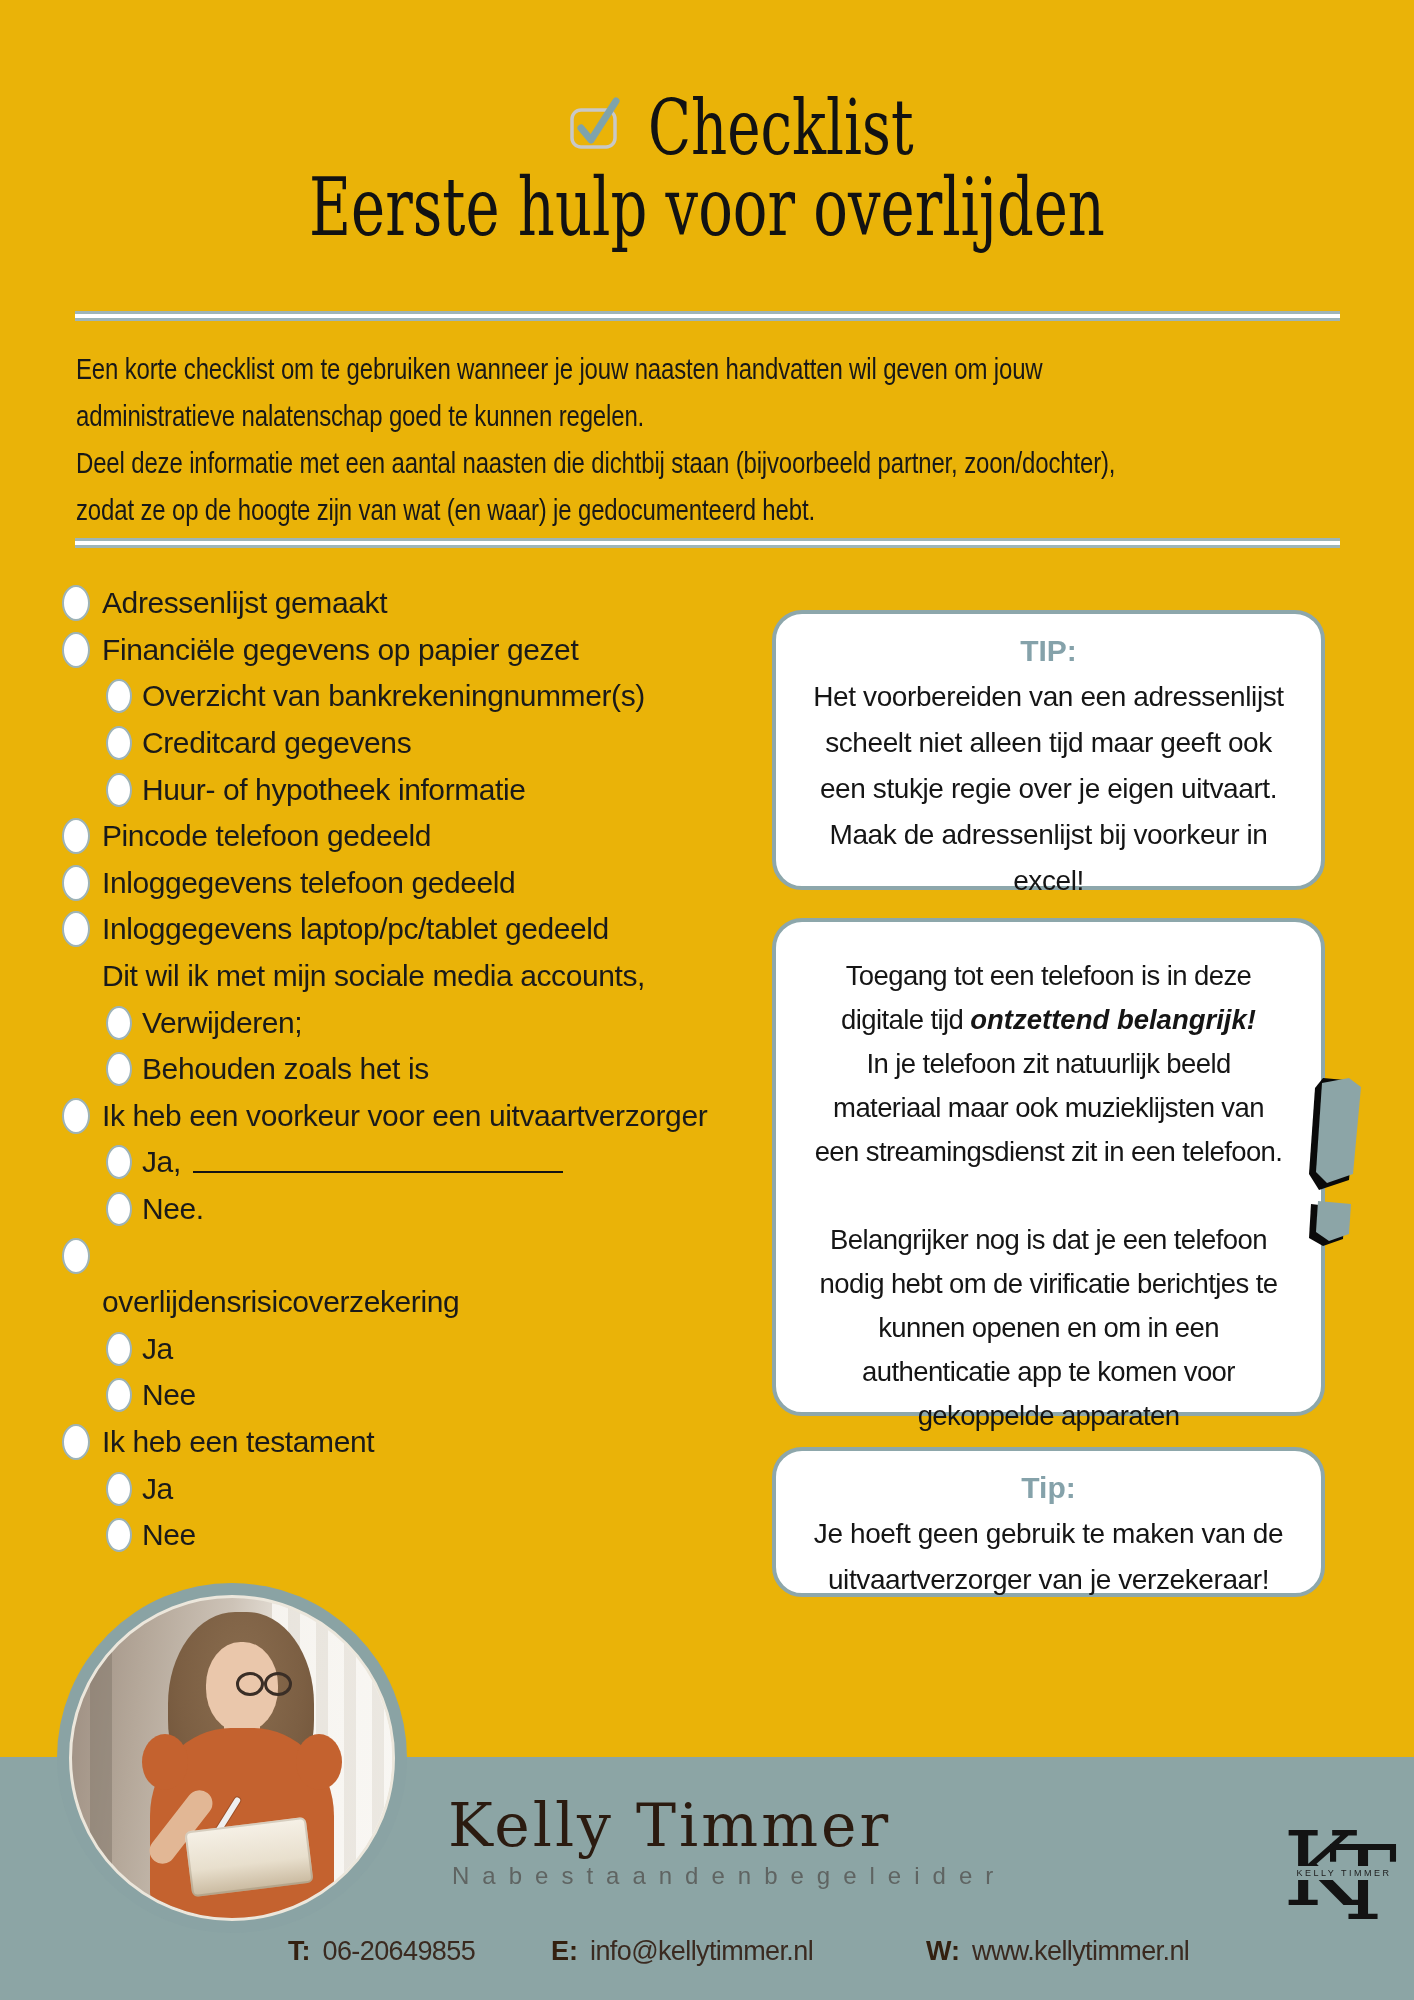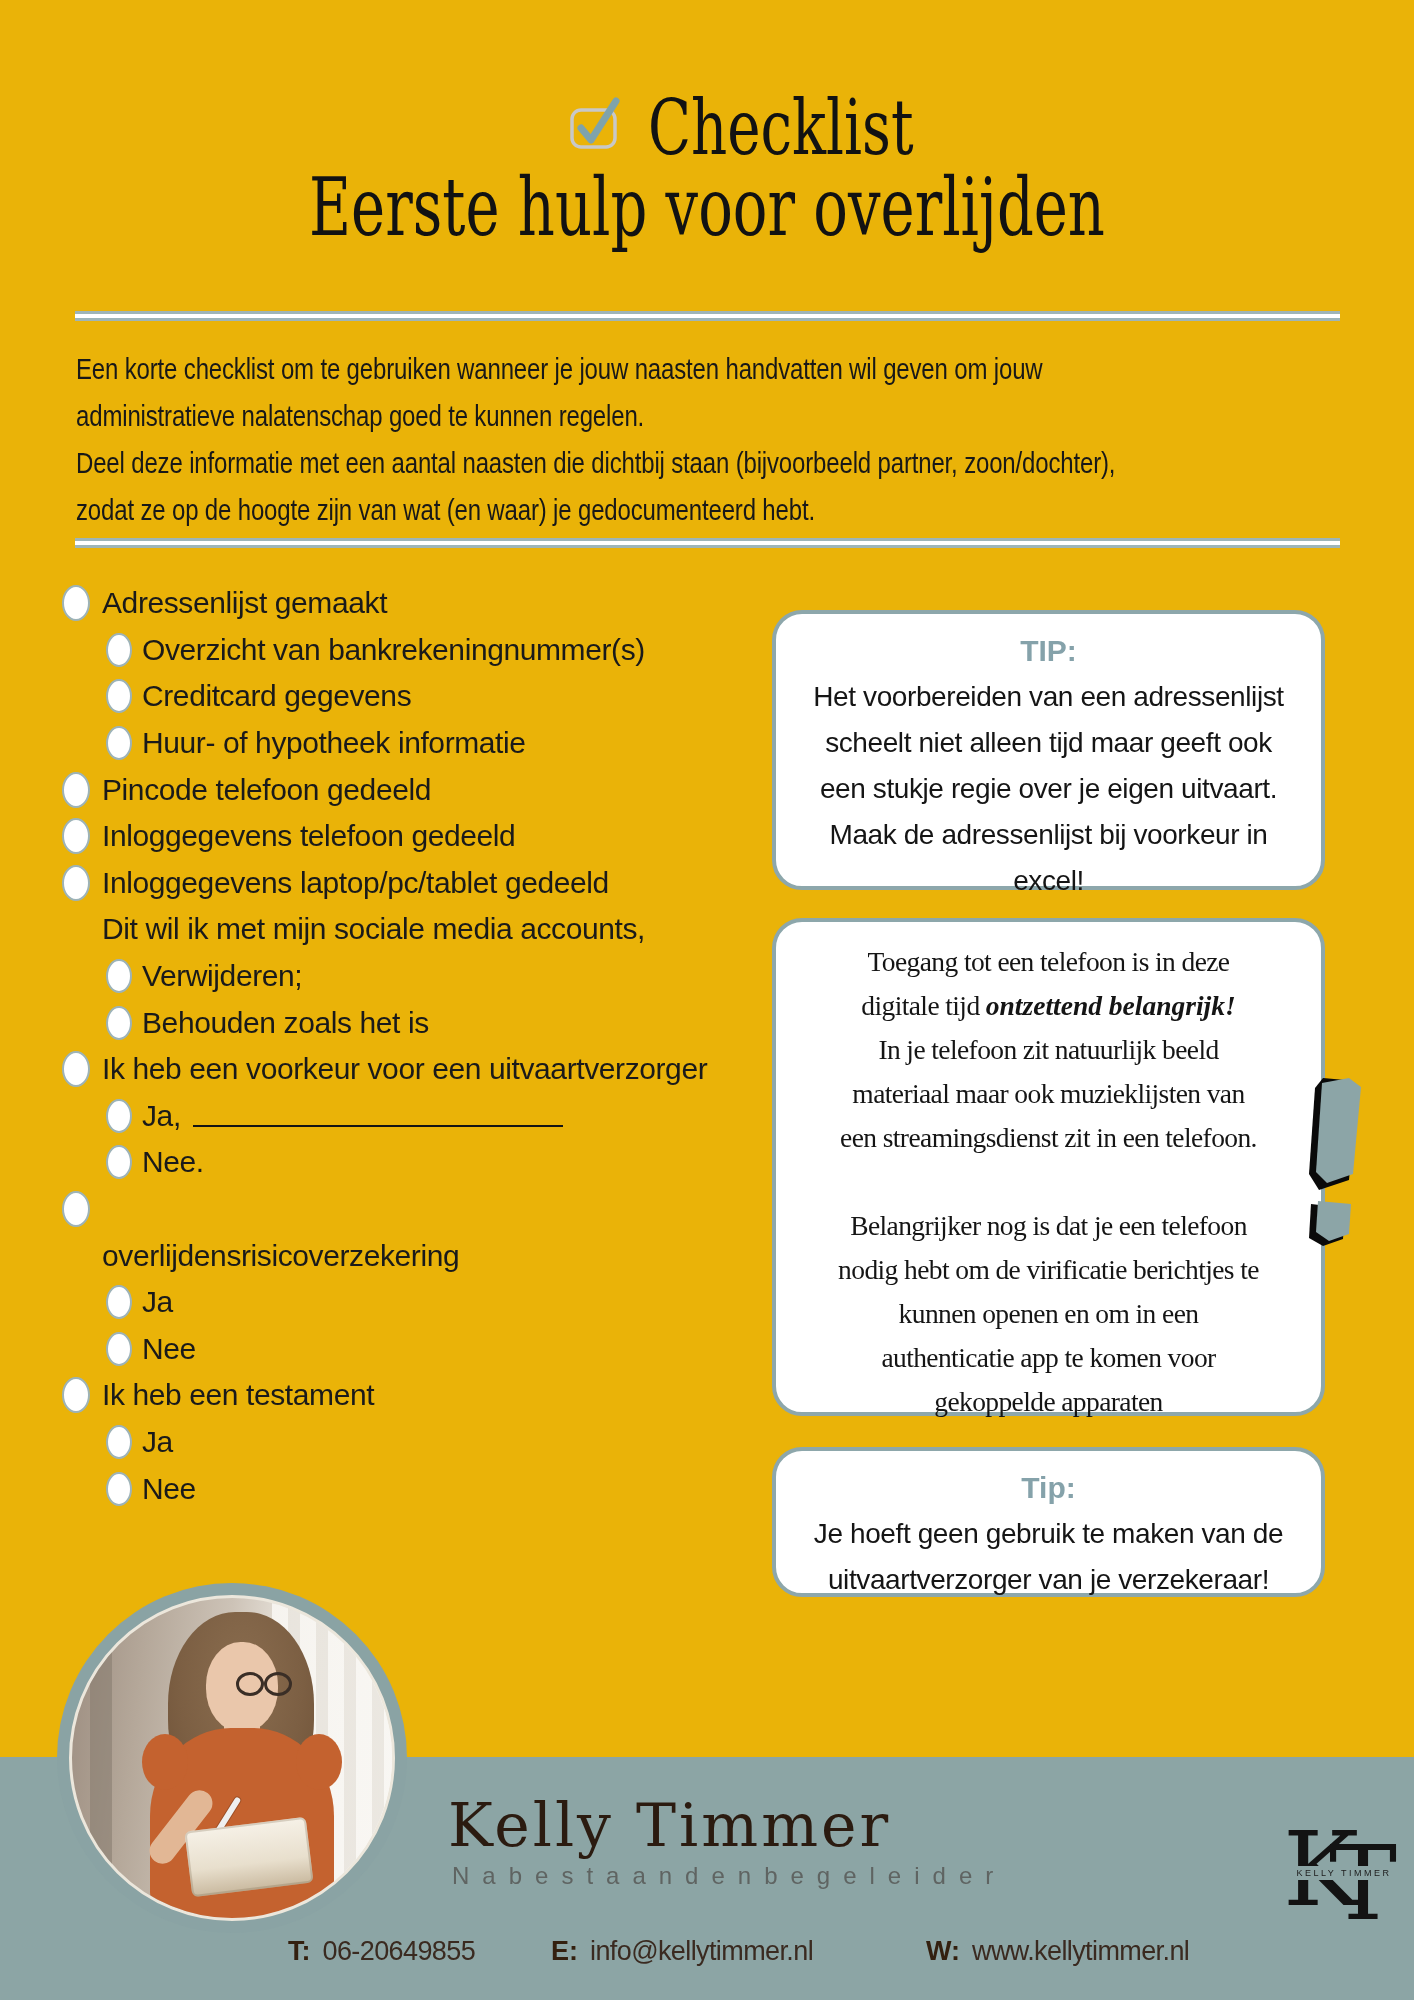--- a/index.html
+++ b/index.html
@@ -124,6 +124,10 @@
         <span class="circ c0"></span>
         <span class="itxt">Adressenlijst gemaakt</span>
       </div>
+    <div class="row l0">
+        <span class="circ c0"></span>
+        <span class="itxt">Financiële gegevens op papier gezet</span>
+      </div>
     <div class="row l1">
         <span class="circ c1"></span>
         <span class="itxt">Overzicht van bankrekeningnummer(s)</span>

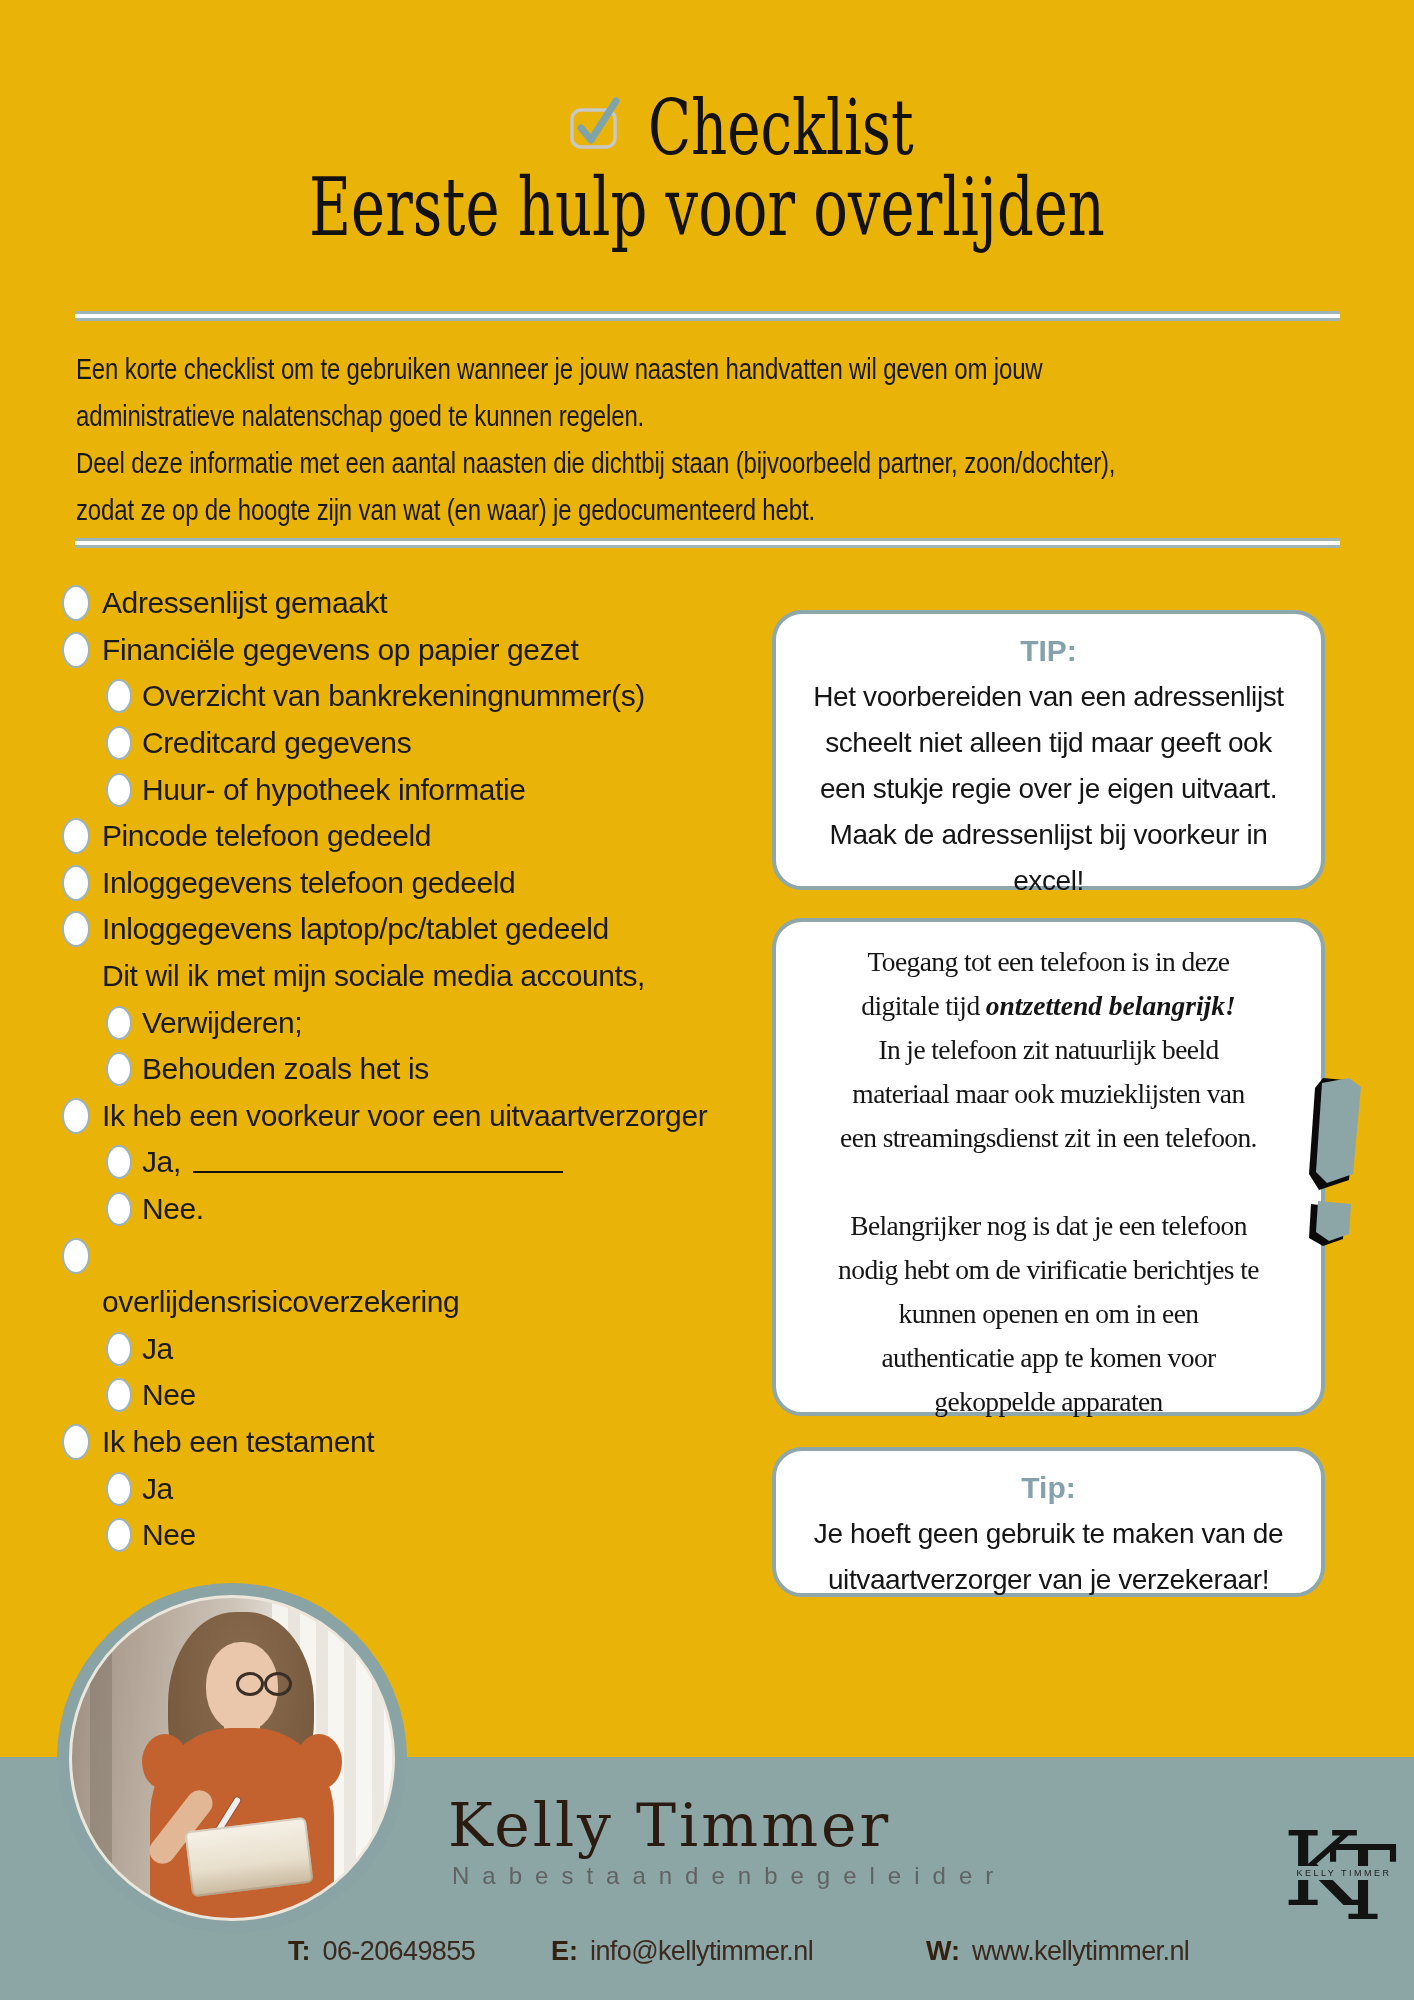--- a/index.html
+++ b/index.html
@@ -42,7 +42,7 @@
   .tipbox .tlabel{font-size:30px;font-weight:bold;color:#85a2aa;line-height:46px;}
   .tline{font-size:28px;line-height:46px;letter-spacing:-0.4px;color:#151515;white-space:nowrap;}
   .box1{top:610px;height:280px;}
-  .box2{top:918px;height:498px;padding-top:18px;font-family:Liberation Serif, serif;}
+  .box2{top:918px;height:498px;padding-top:32px;}
   .box2 .tline{font-size:27.5px;line-height:44px;letter-spacing:-0.6px;}
   .box3{top:1447px;height:150px;}
   .tspacer{height:44px;}

